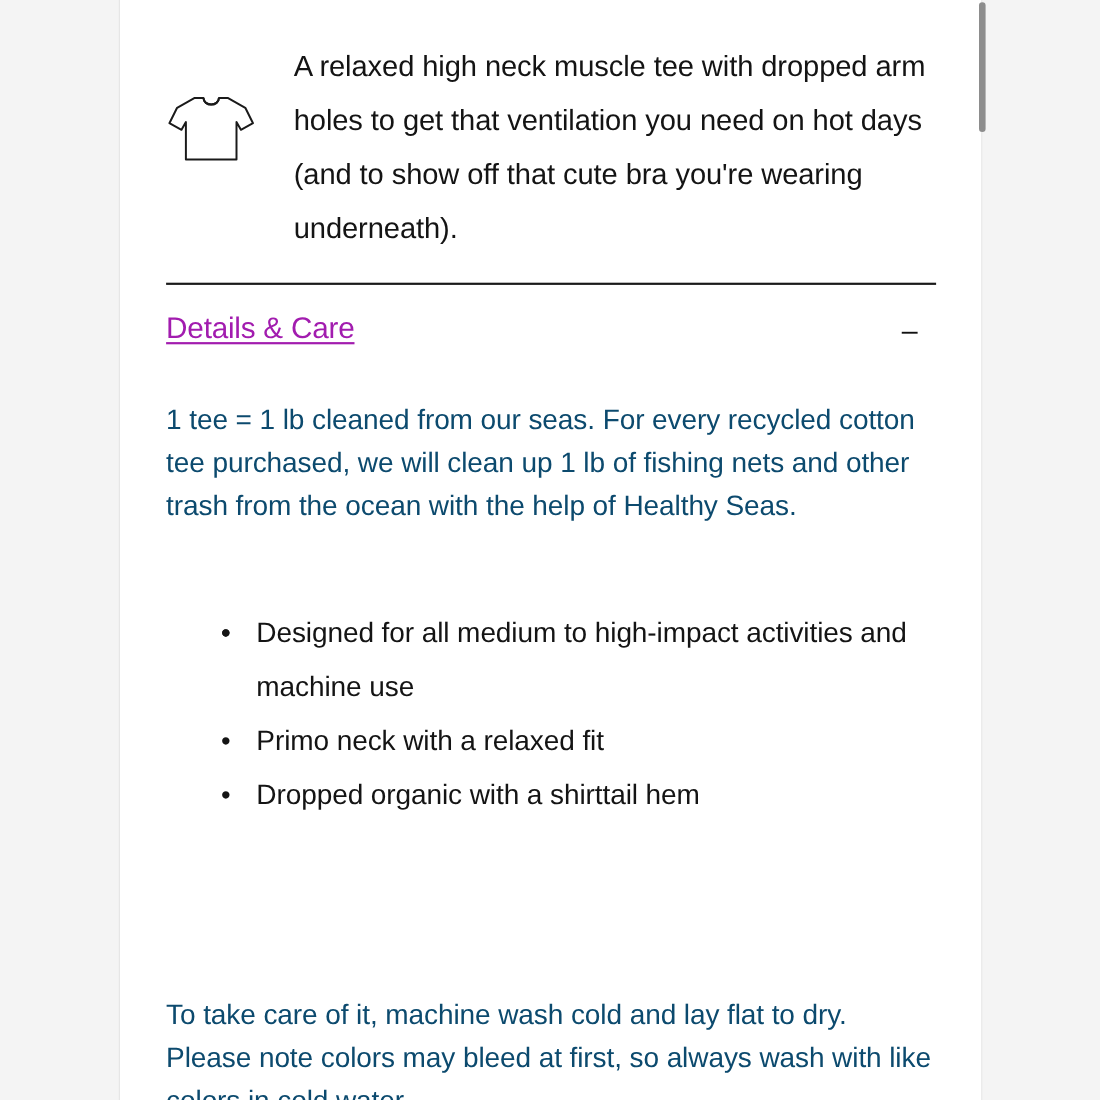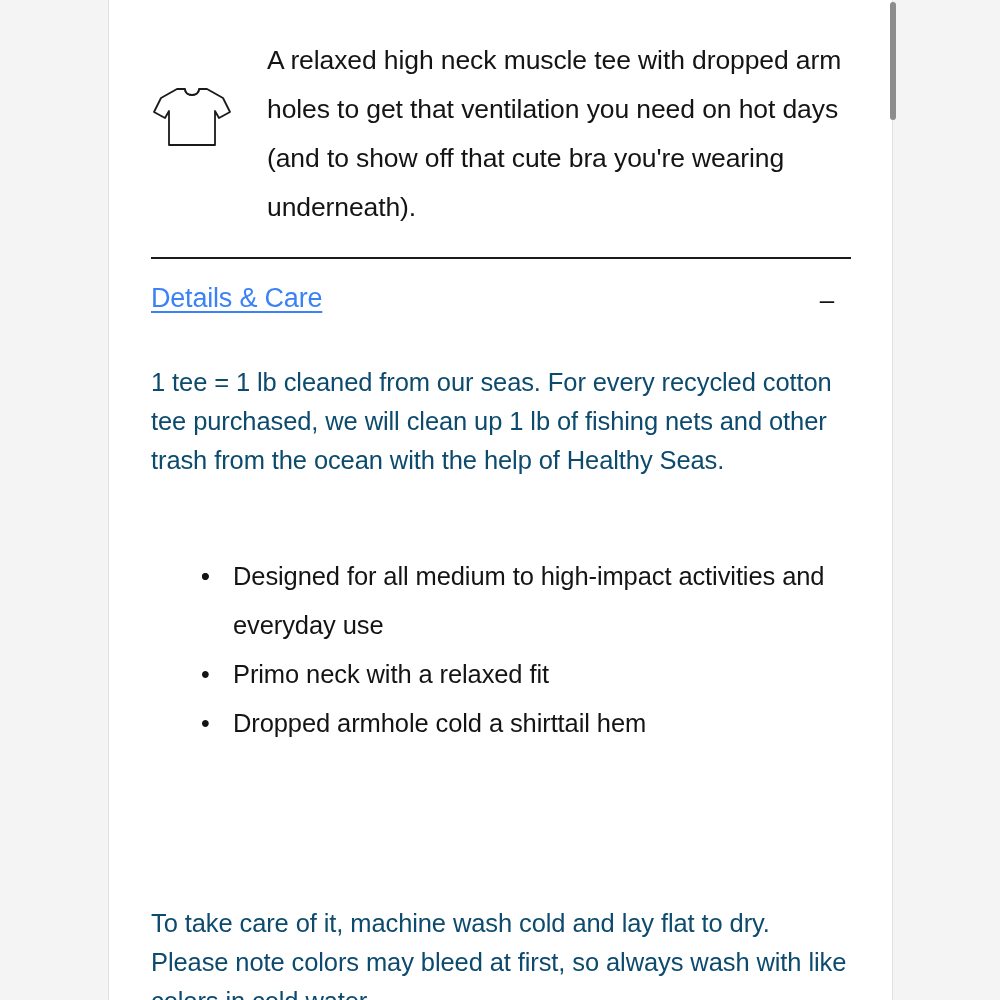--- a/index.html
+++ b/index.html
@@ -121,7 +121,7 @@
     left: 0;
     top: 0;
     font-size: 27px;
-    color: #3b82f6;
+    color: #a21caf;
     text-decoration: underline;
     text-underline-offset: 4px;
     letter-spacing: -0.2px;

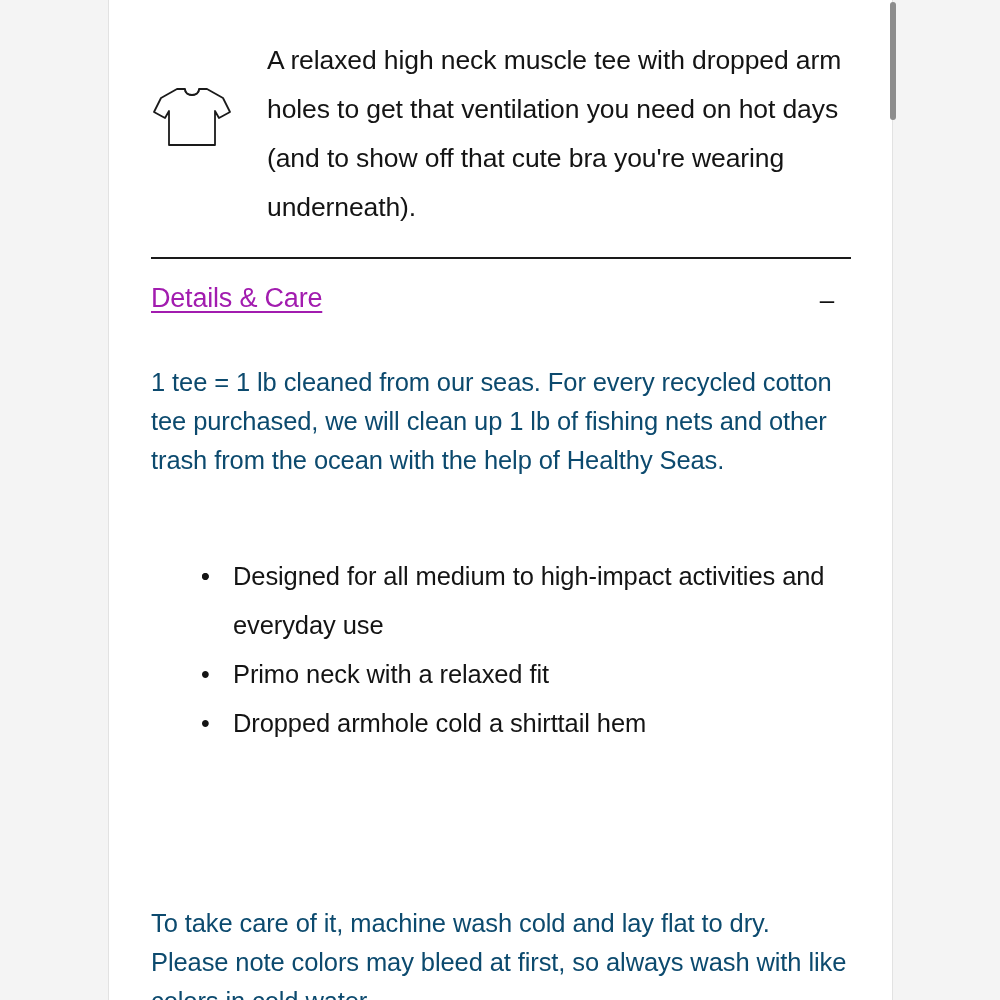--- a/index.html
+++ b/index.html
@@ -213,7 +213,7 @@
       </li>
       <li>
         <span class="dot">•</span>
-        <span>Designed for all medium to high-impact activities and everyday use</span>
+        <span>Designed for all medium to high-impact activities and machine use</span>
       </li>
       <li>
         <span class="dot">•</span>

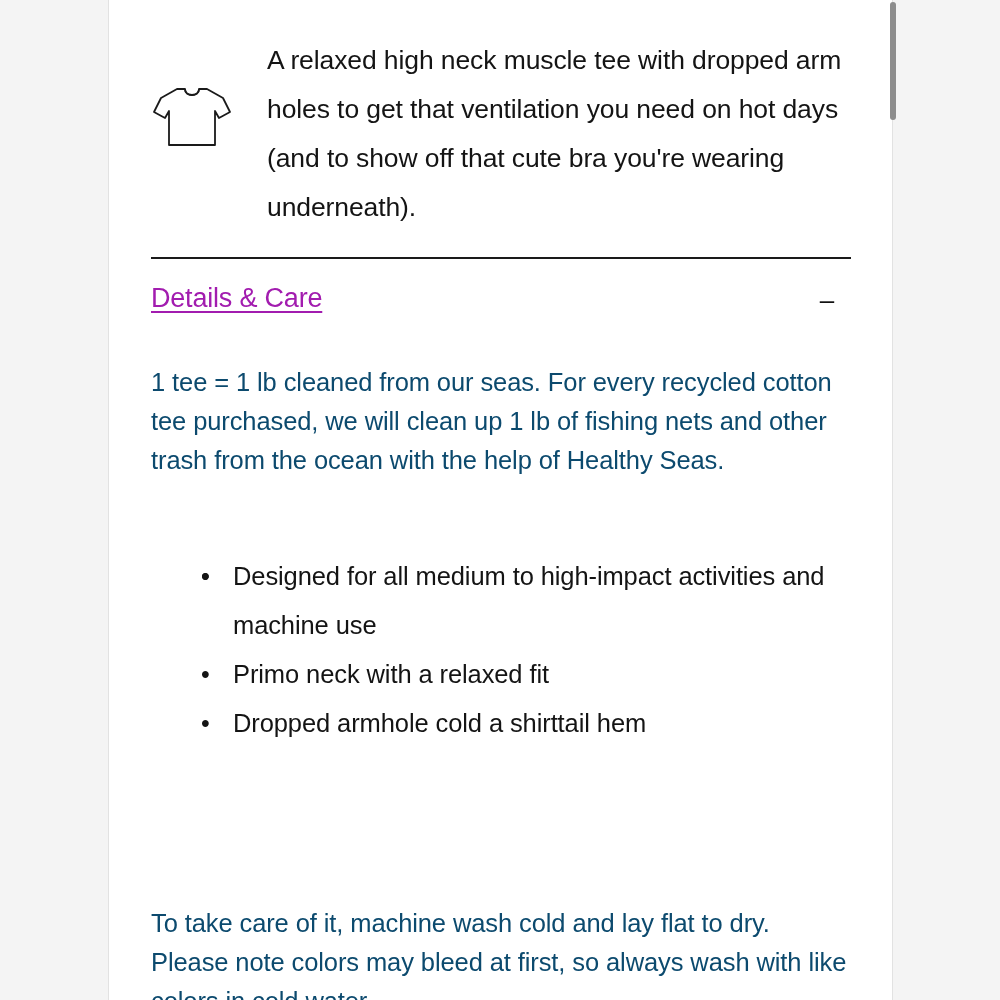--- a/index.html
+++ b/index.html
@@ -221,7 +221,7 @@
       </li>
       <li>
         <span class="dot">•</span>
-        <span>Dropped armhole cold a shirttail hem</span>
+        <span>Dropped organic with a shirttail hem</span>
       </li>
     </ul>
 

